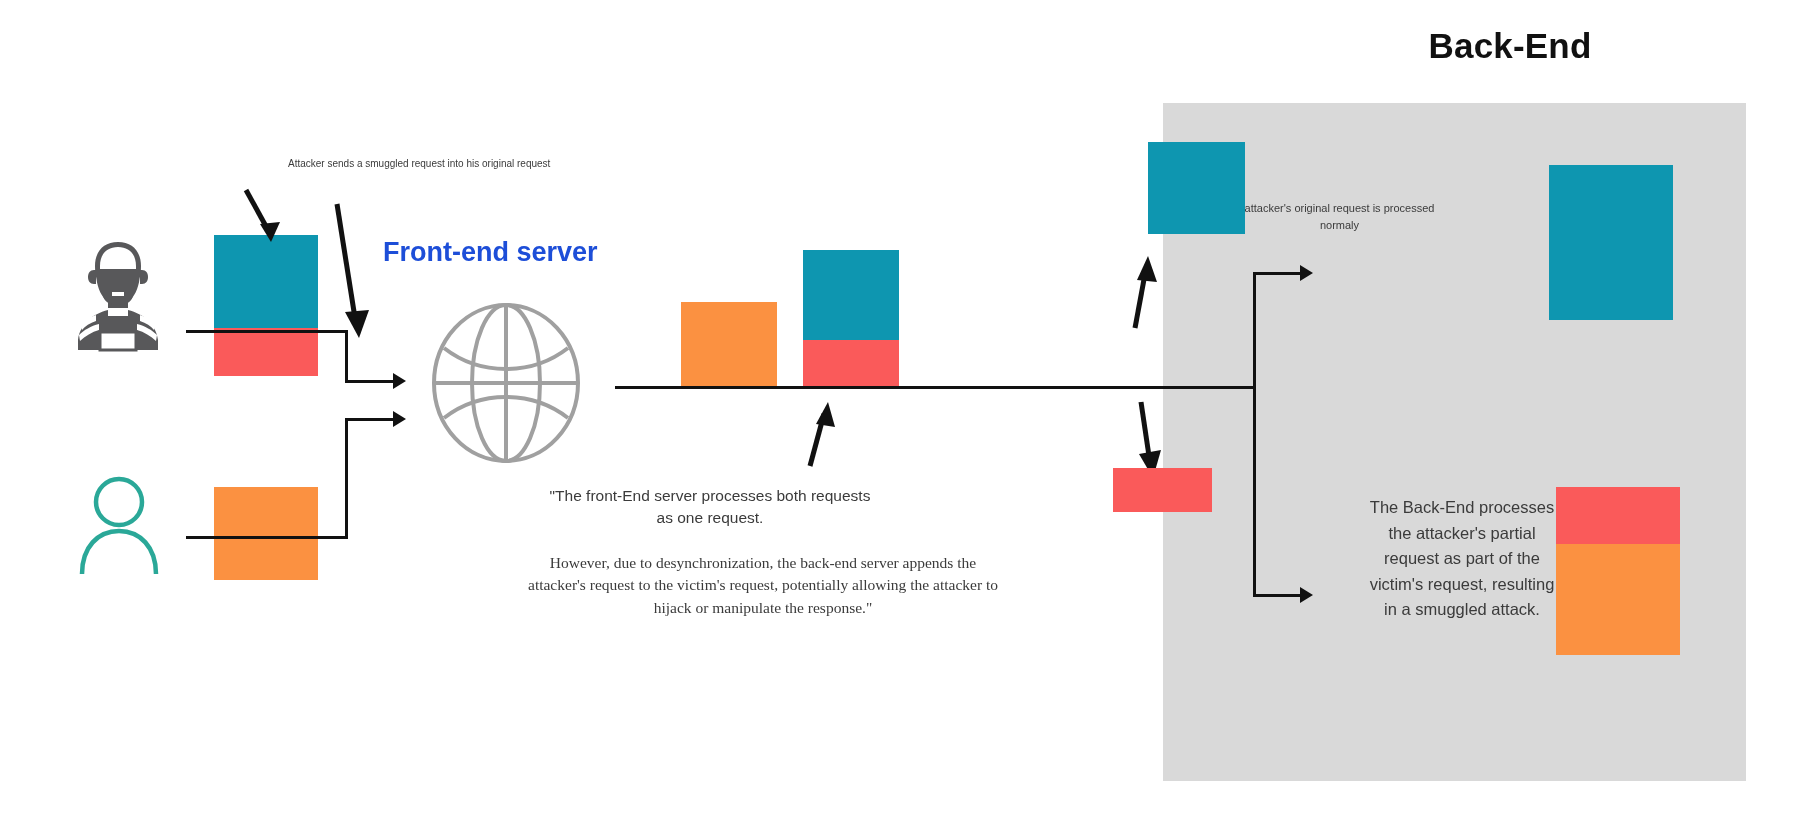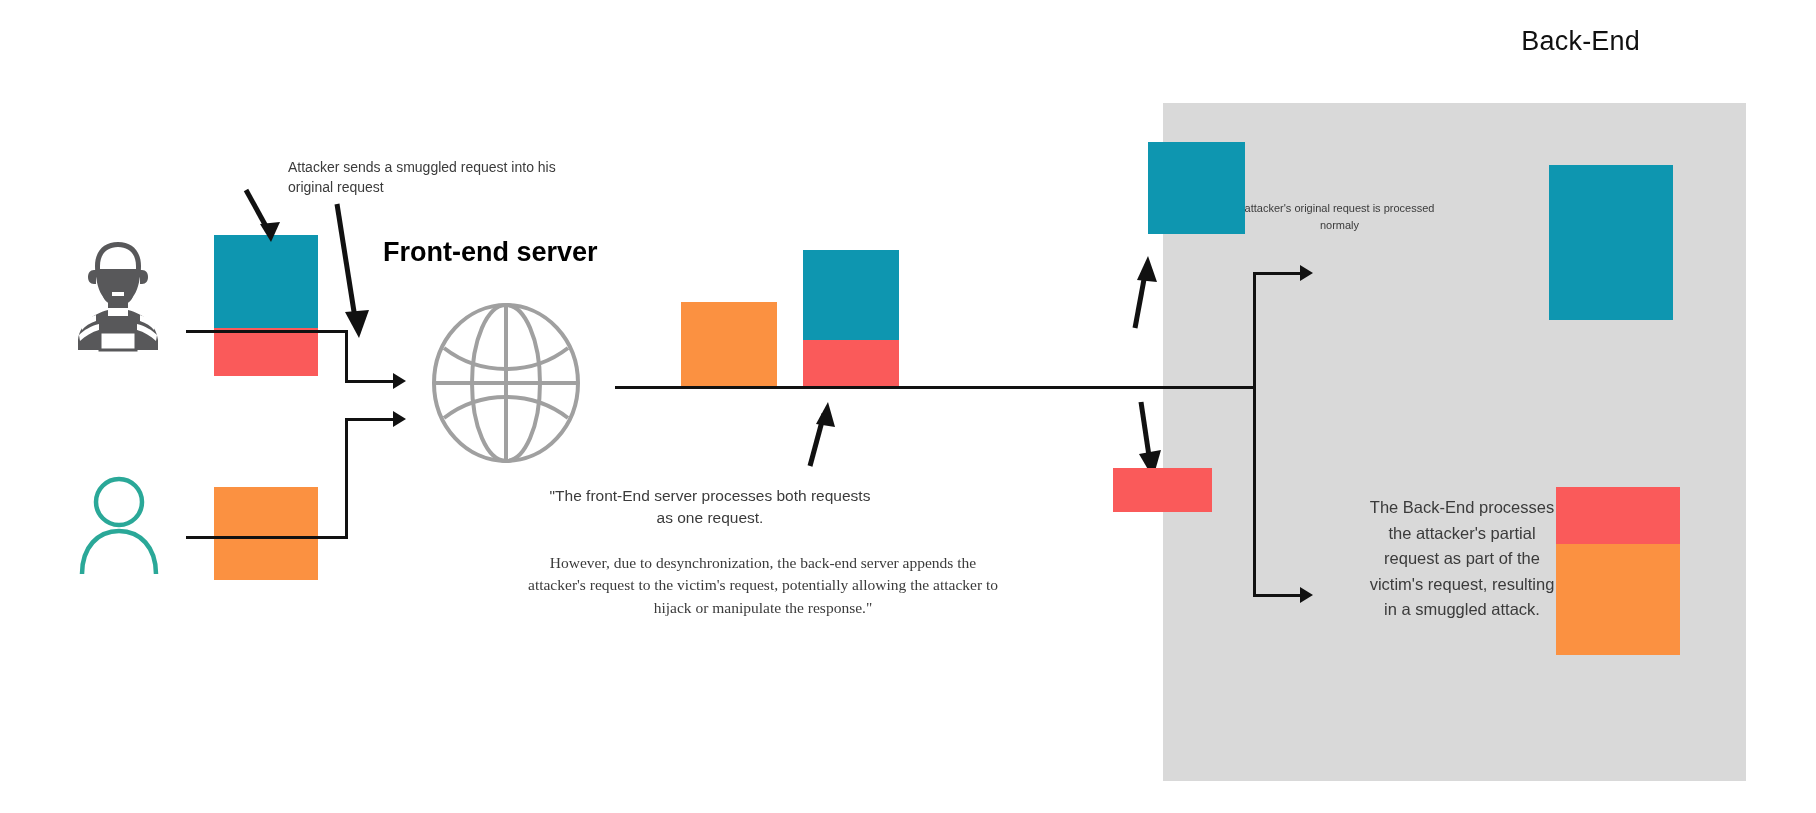--- a/index.html
+++ b/index.html
@@ -32,9 +32,9 @@
     left: 1380px;
     top: 26px;
     width: 260px;
-    text-align: right;
-    font-size: 27px;
-    font-weight: normal;
+    text-align: center;
+    font-size: 35px;
+    font-weight: bold;
     color: #111111;
     letter-spacing: 0.2px;
   }

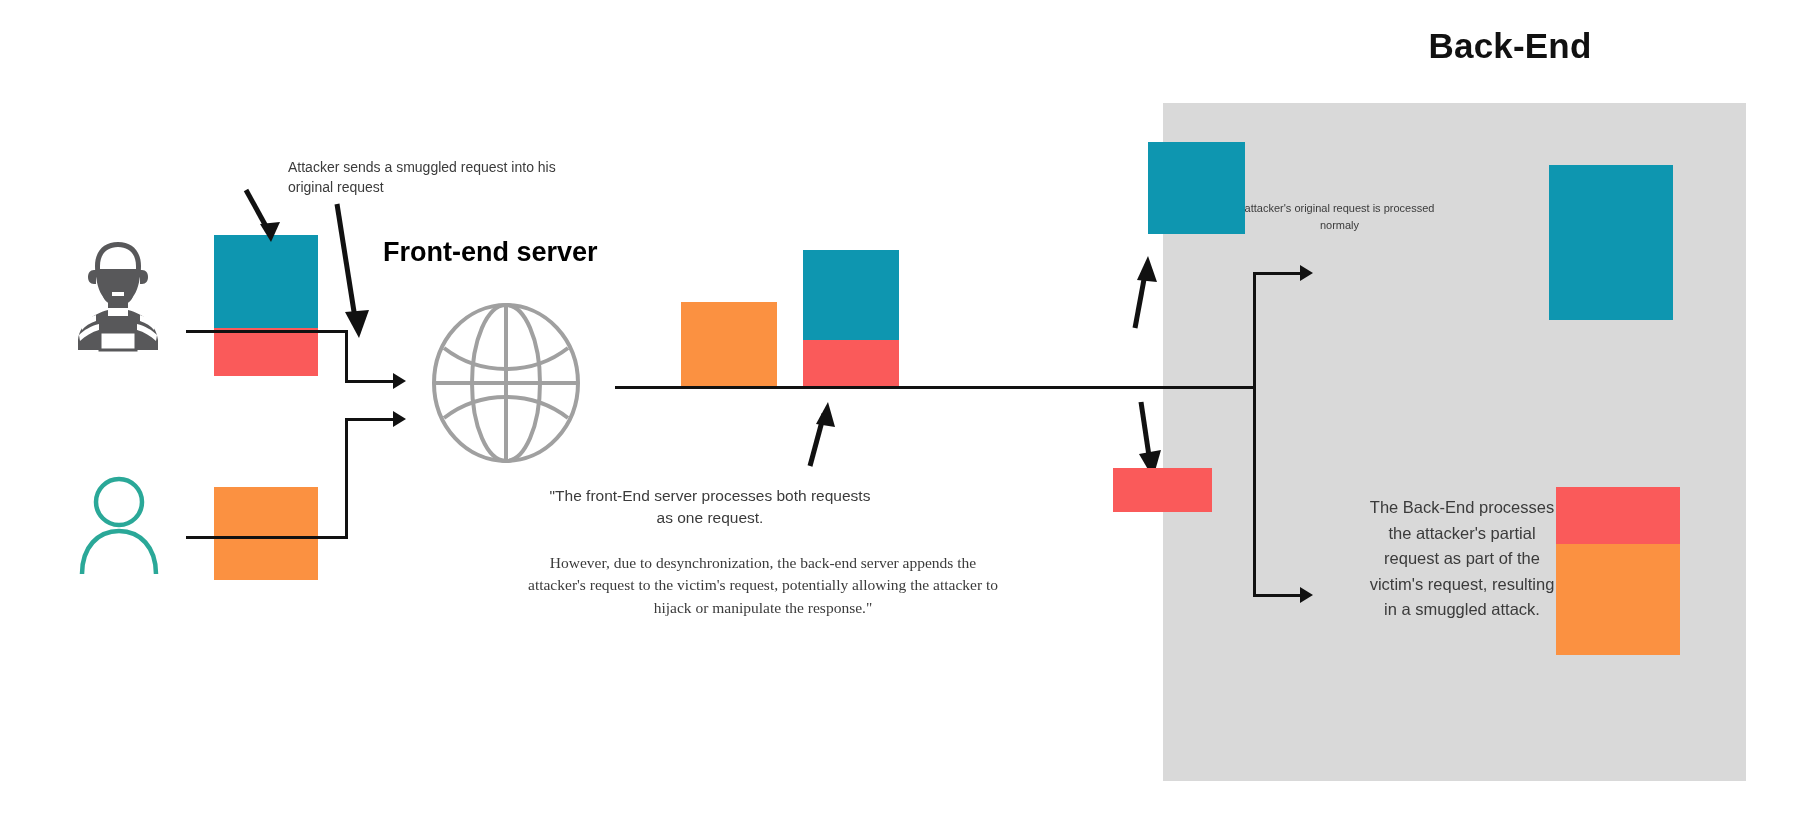--- a/index.html
+++ b/index.html
@@ -113,7 +113,7 @@
   }
   #note-attacker {
     left: 288px; top: 157px; width: 270px;
-    font-size: 14px; text-align: left;
+    font-size: 10px; text-align: left;
   }
   #note-backend-treats {
     left: 988px; top: 320px; width: 230px;

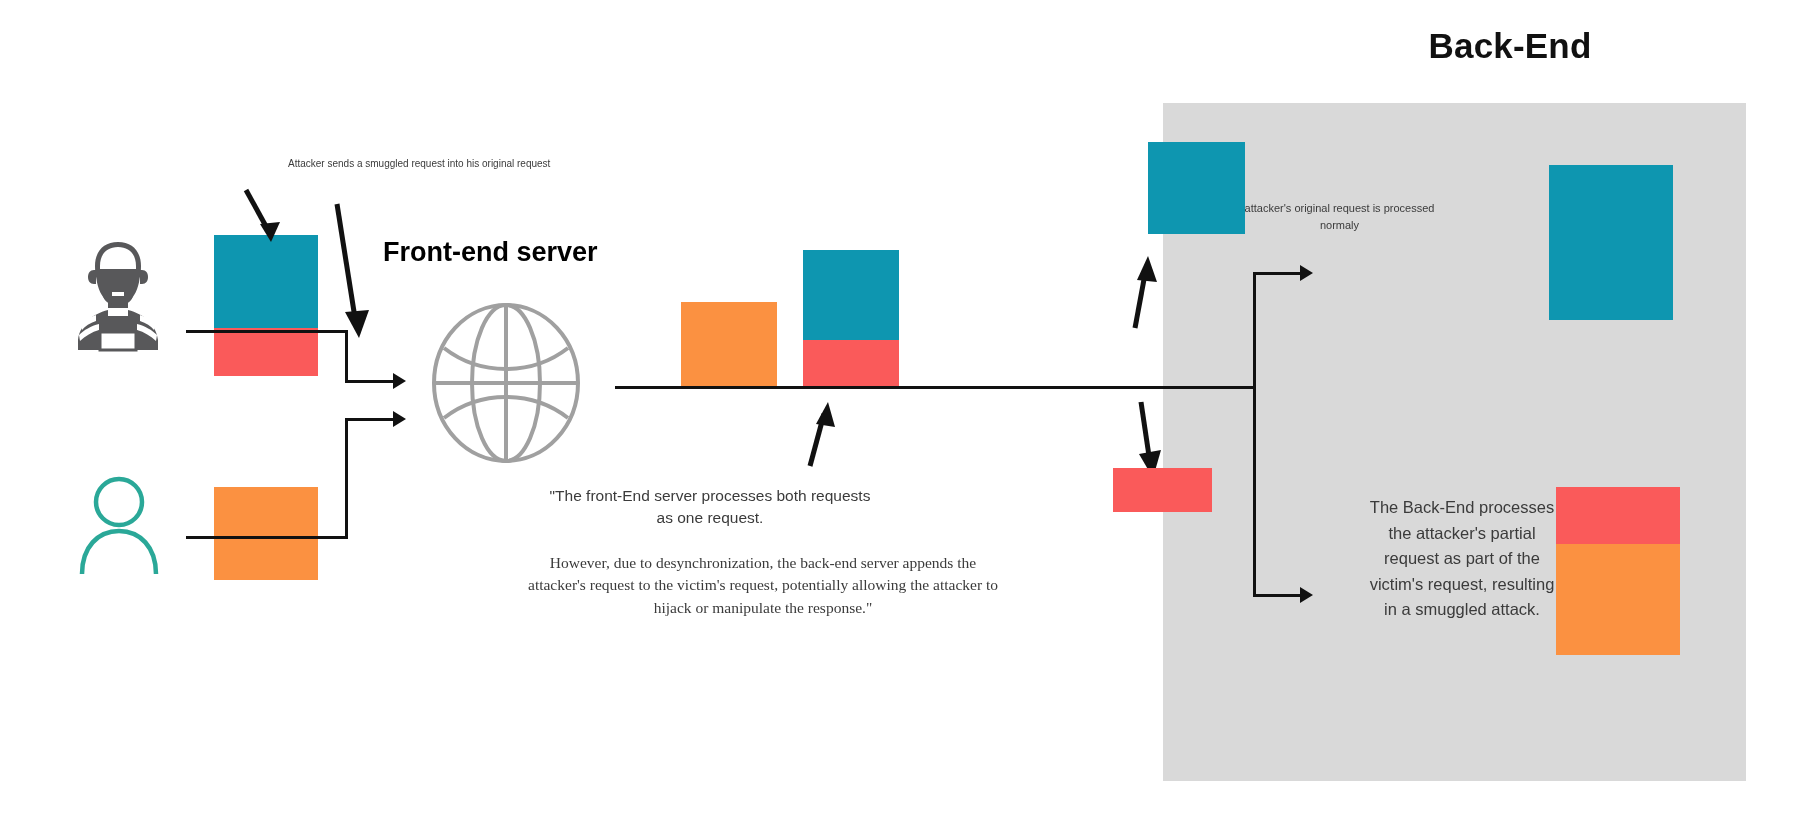--- a/index.html
+++ b/index.html
@@ -45,7 +45,7 @@
     top: 237px;
     font-size: 27px;
     font-weight: bold;
-    color: #000000;
+    color: #1d4ed8;
   }
 
   

